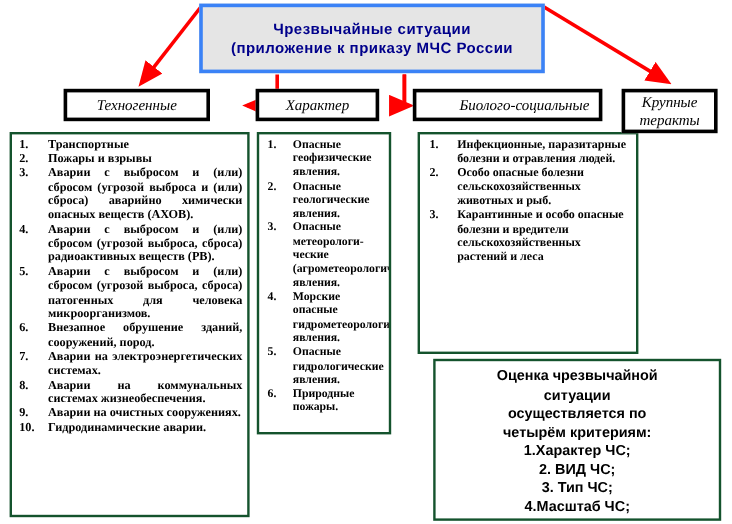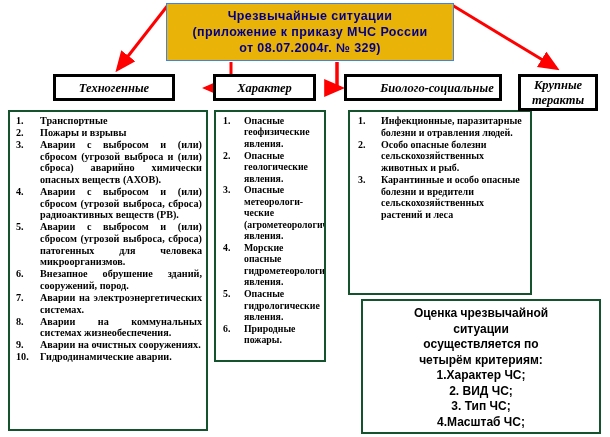--- a/index.html
+++ b/index.html
@@ -23,8 +23,8 @@
     top: 3px;
     width: 288px;
     height: 58px;
-    border: 1px solid #3b82f6;
-    background: #eab308;
+    border: 3px solid #3b82f6;
+    background: #e5e5e5;
     box-sizing: border-box;
     display: flex;
     flex-direction: column;

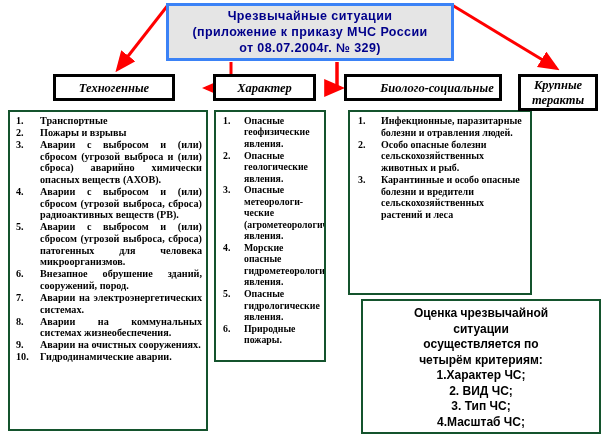--- a/index.html
+++ b/index.html
@@ -161,7 +161,6 @@
   <div class="title-box">
     <div class="tline">Чрезвычайные ситуации</div>
     <div class="tline">(приложение к приказу МЧС России</div>
-    <div class="tline">от 08.07.2004г. № 329)</div>
   </div>
 
   <div class="cat-box" id="cat-tech">

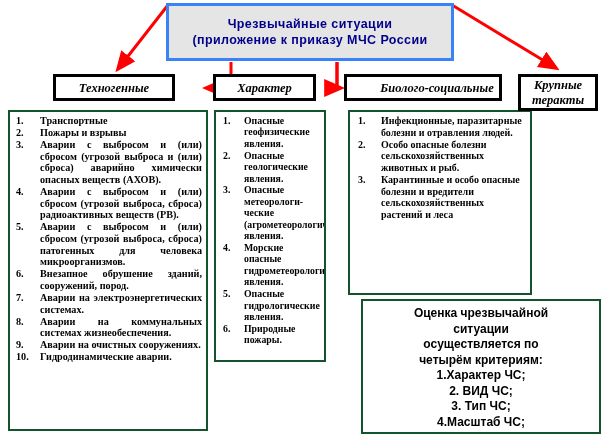--- a/index.html
+++ b/index.html
@@ -55,7 +55,7 @@
   }
   .cat-box .clabel {
     font-family: "Liberation Serif", "DejaVu Serif", serif;
-    font-weight: bold;
+    font-weight: normal;
     font-style: italic;
     font-size: 12.5px;
     line-height: 14px;

